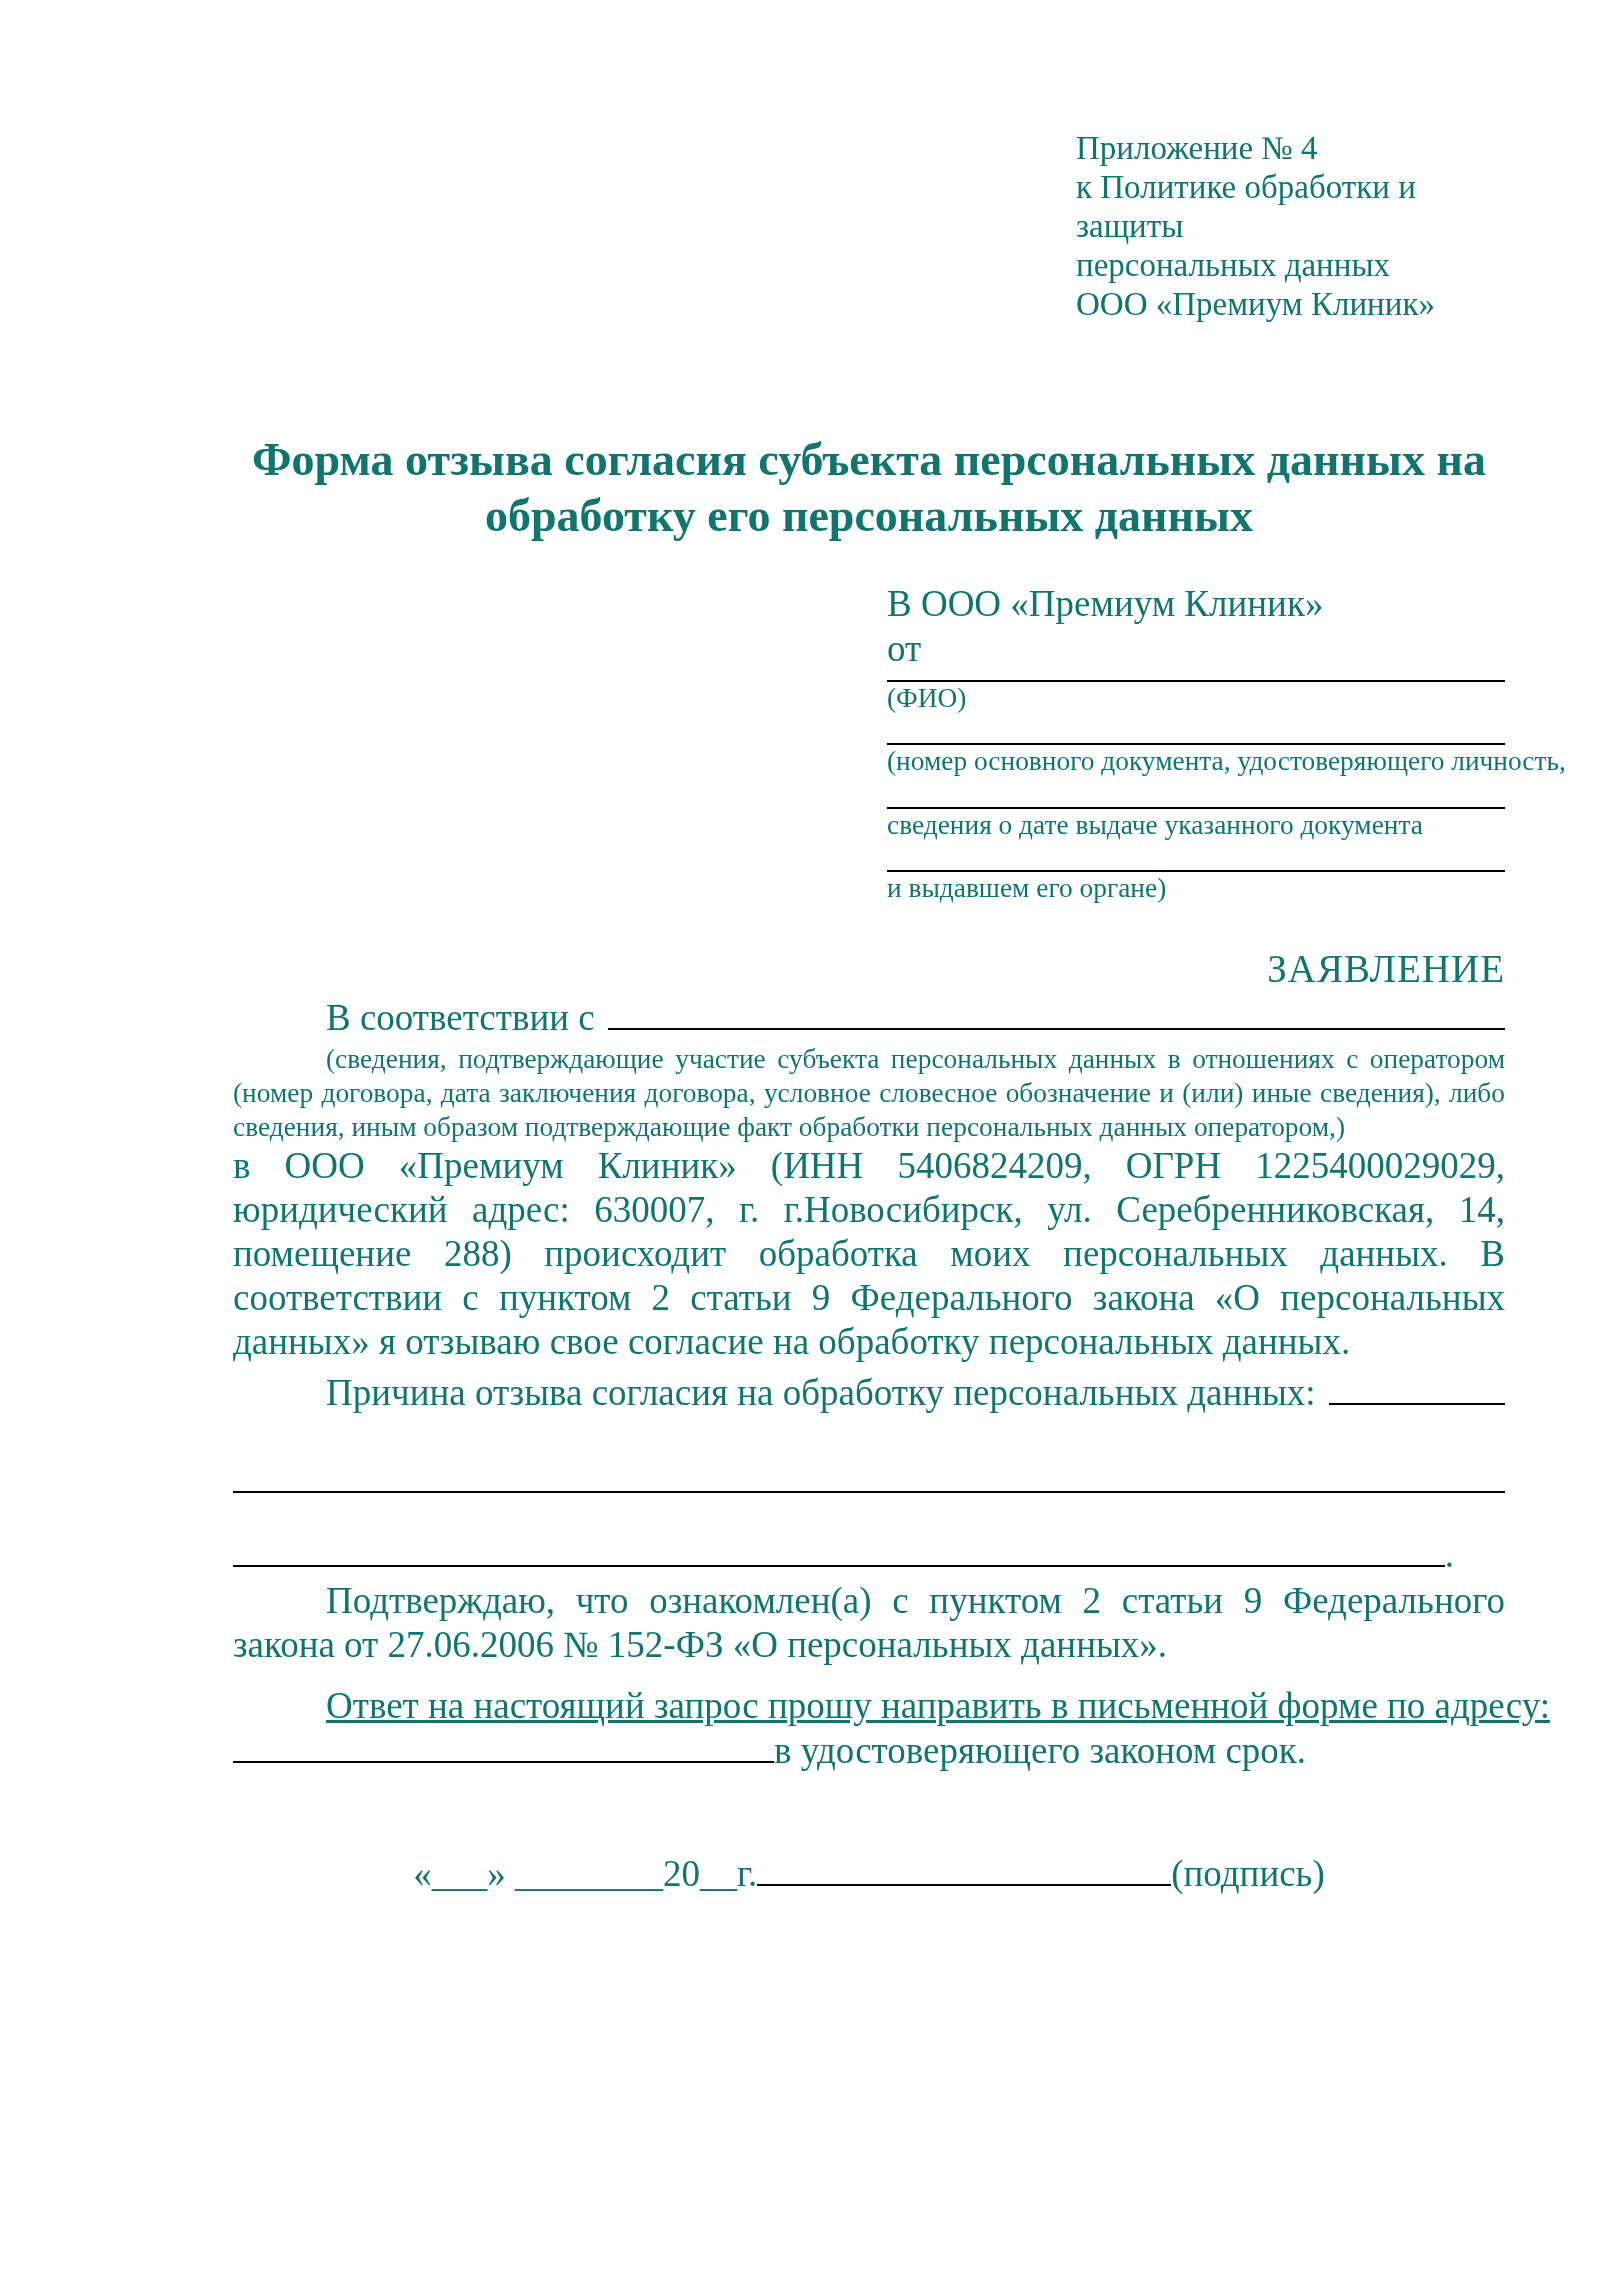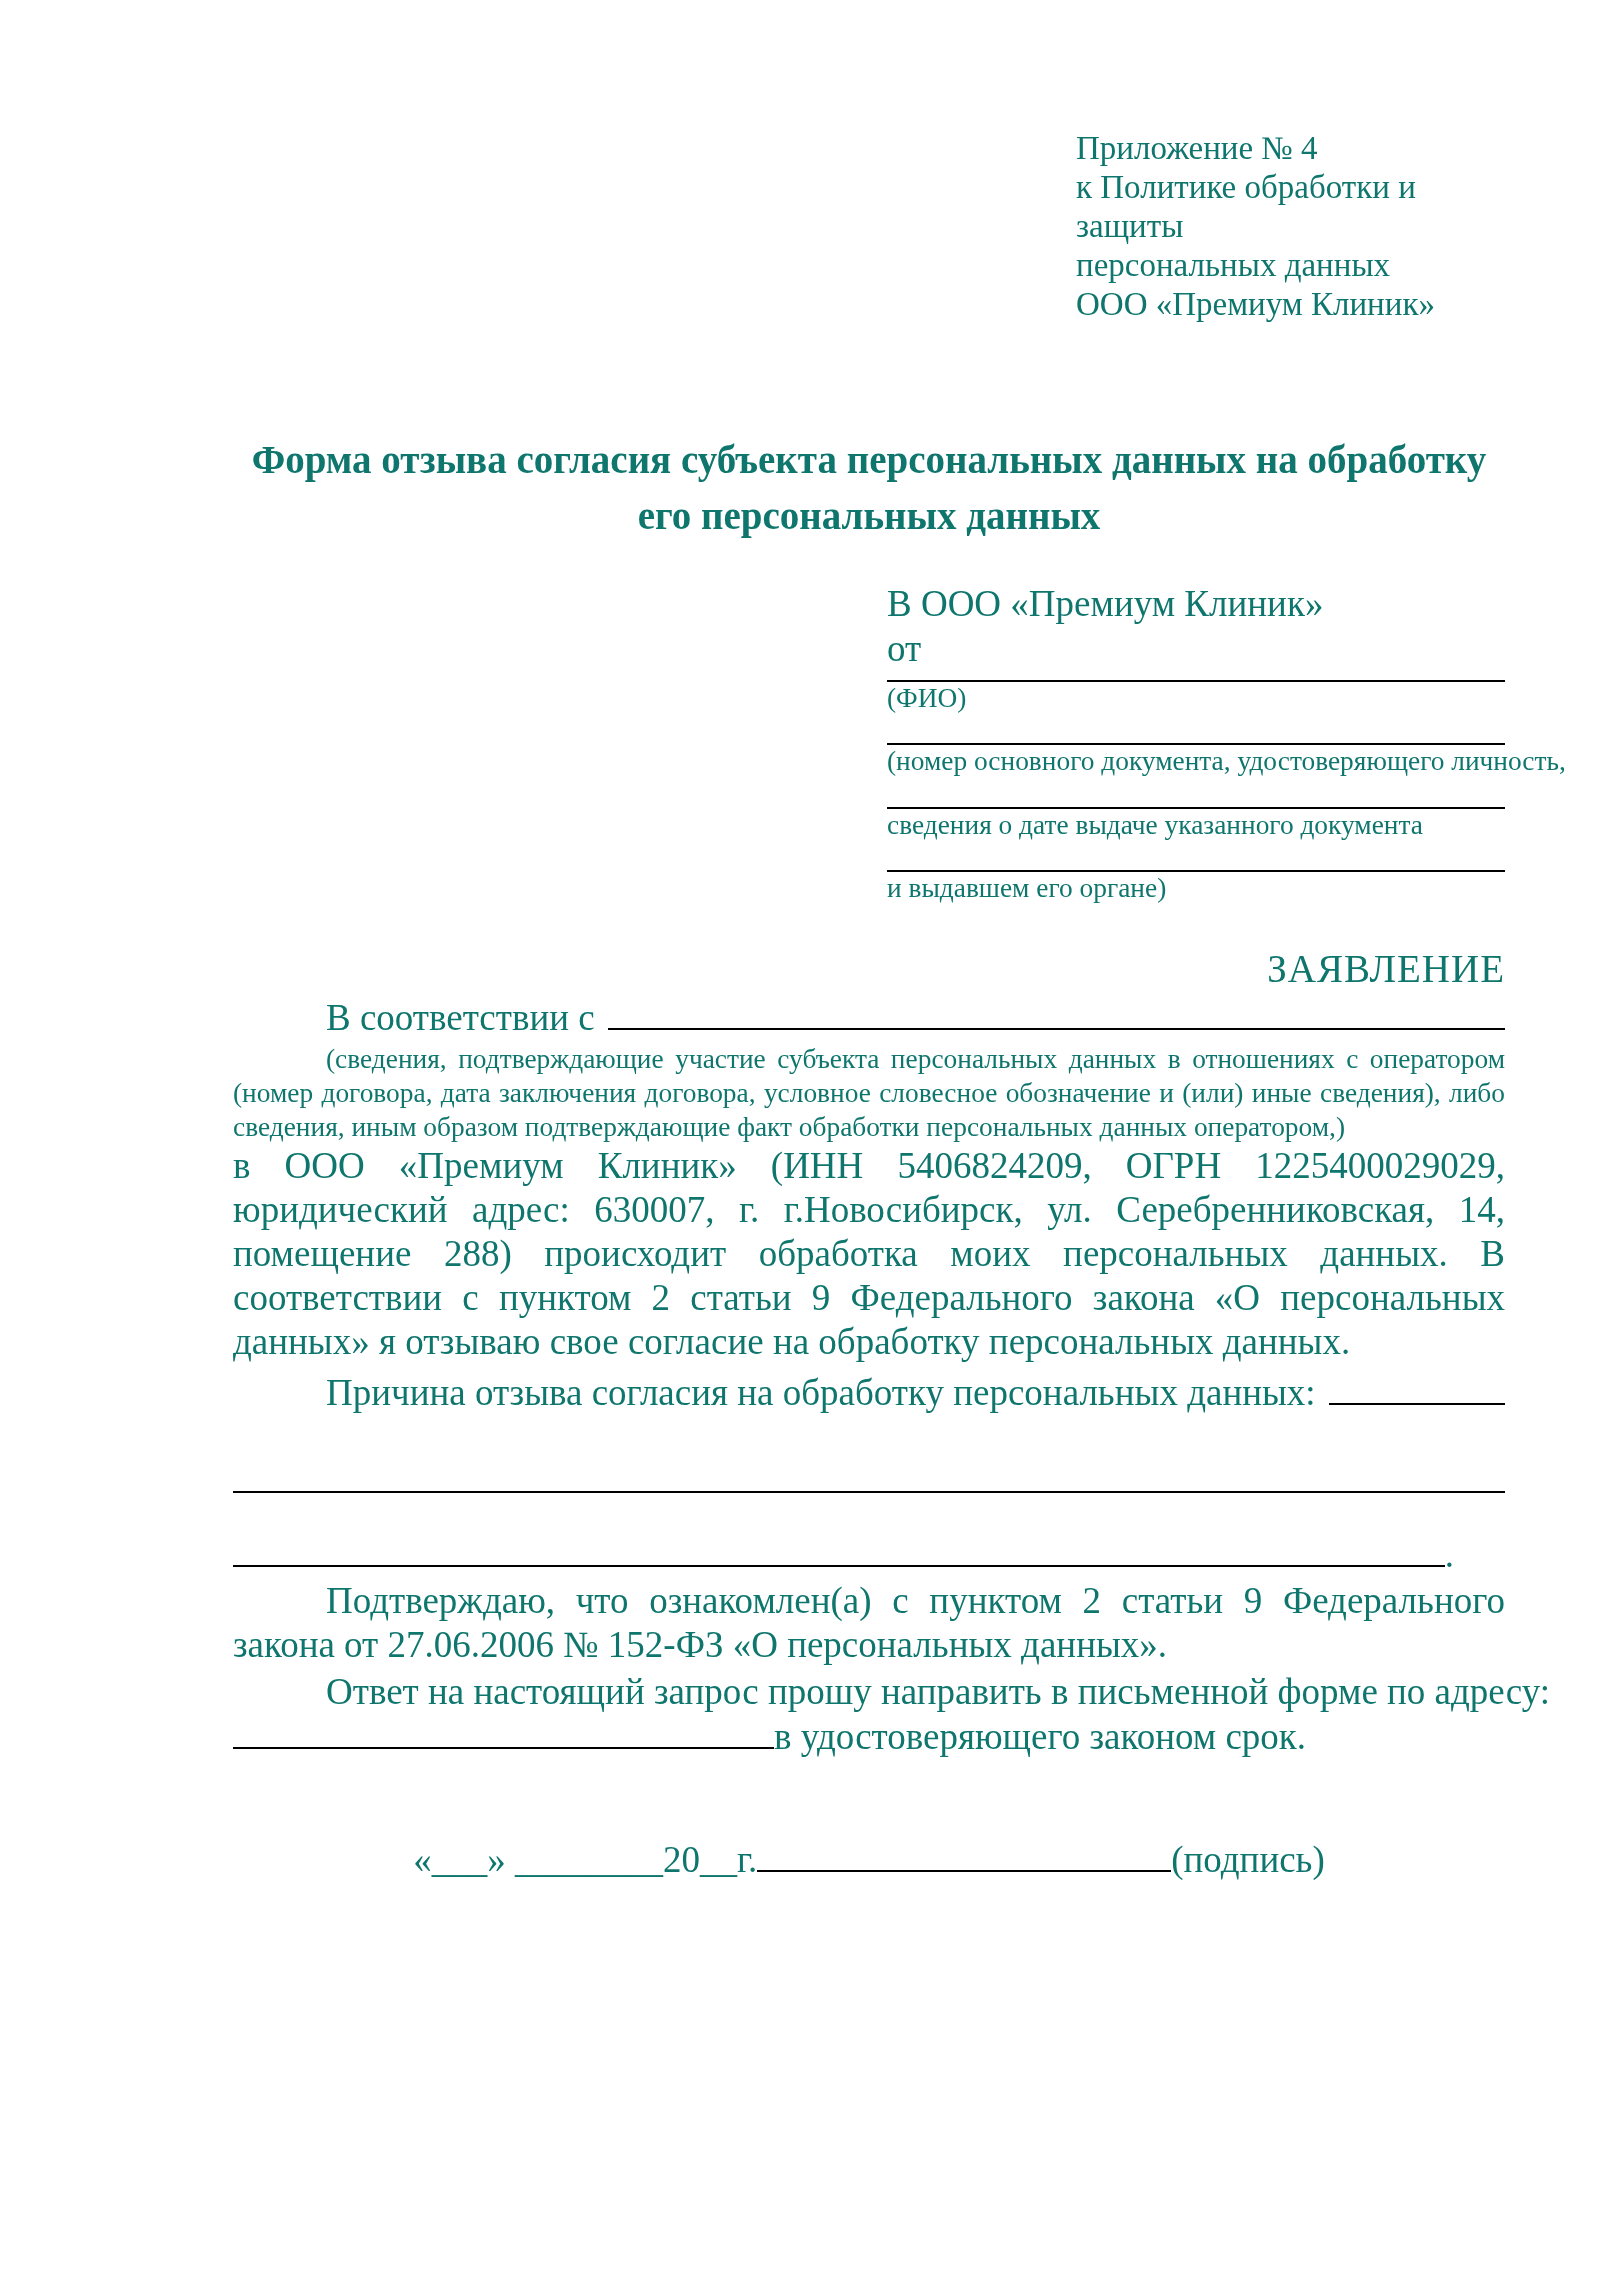--- a/index.html
+++ b/index.html
@@ -29,7 +29,7 @@
   
   .doc-title {
     margin: 108px 0 0 0;
-    font-size: 39px;
+    font-size: 46px;
     line-height: 56px;
     font-weight: bold;
     text-align: center;

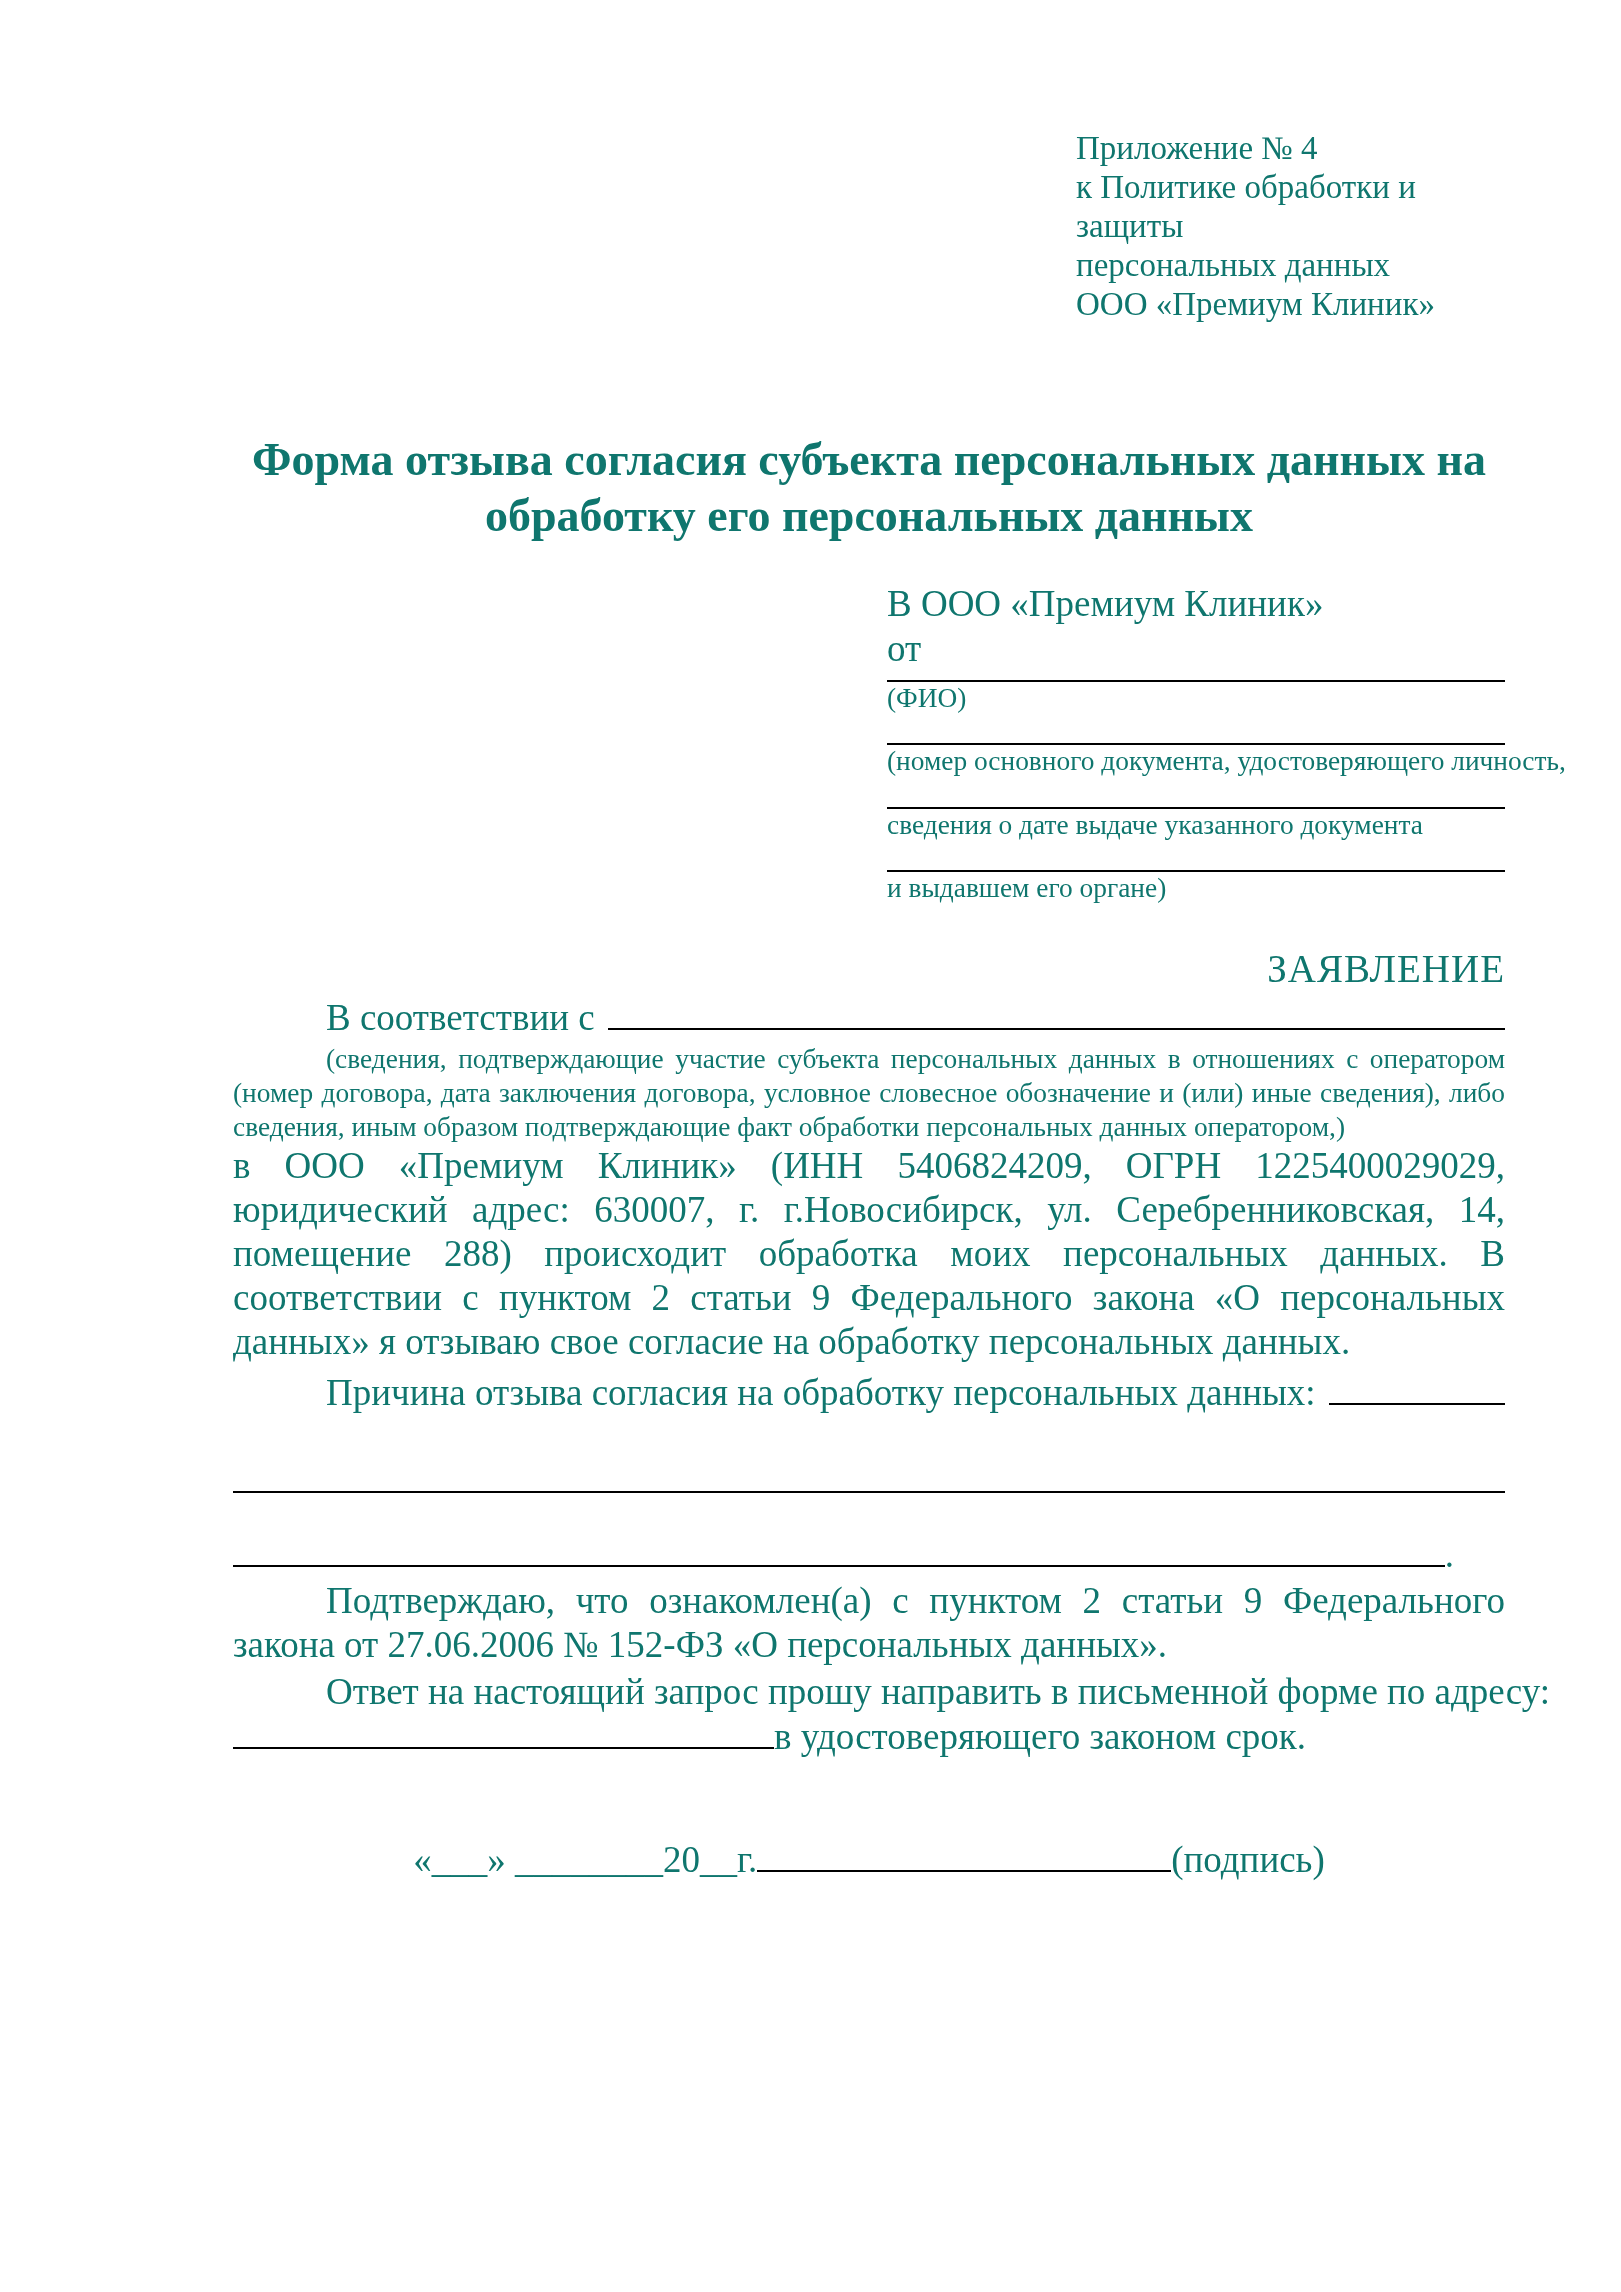--- a/index.html
+++ b/index.html
@@ -105,8 +105,9 @@
     text-align: justify;
     text-align-last: justify;
     text-indent: 93px;
-    margin-top: 2px;
+    margin-top: 16px;
     white-space: nowrap;
+    text-decoration: underline;
   }
   .reply-line2 {
     display: flex;

